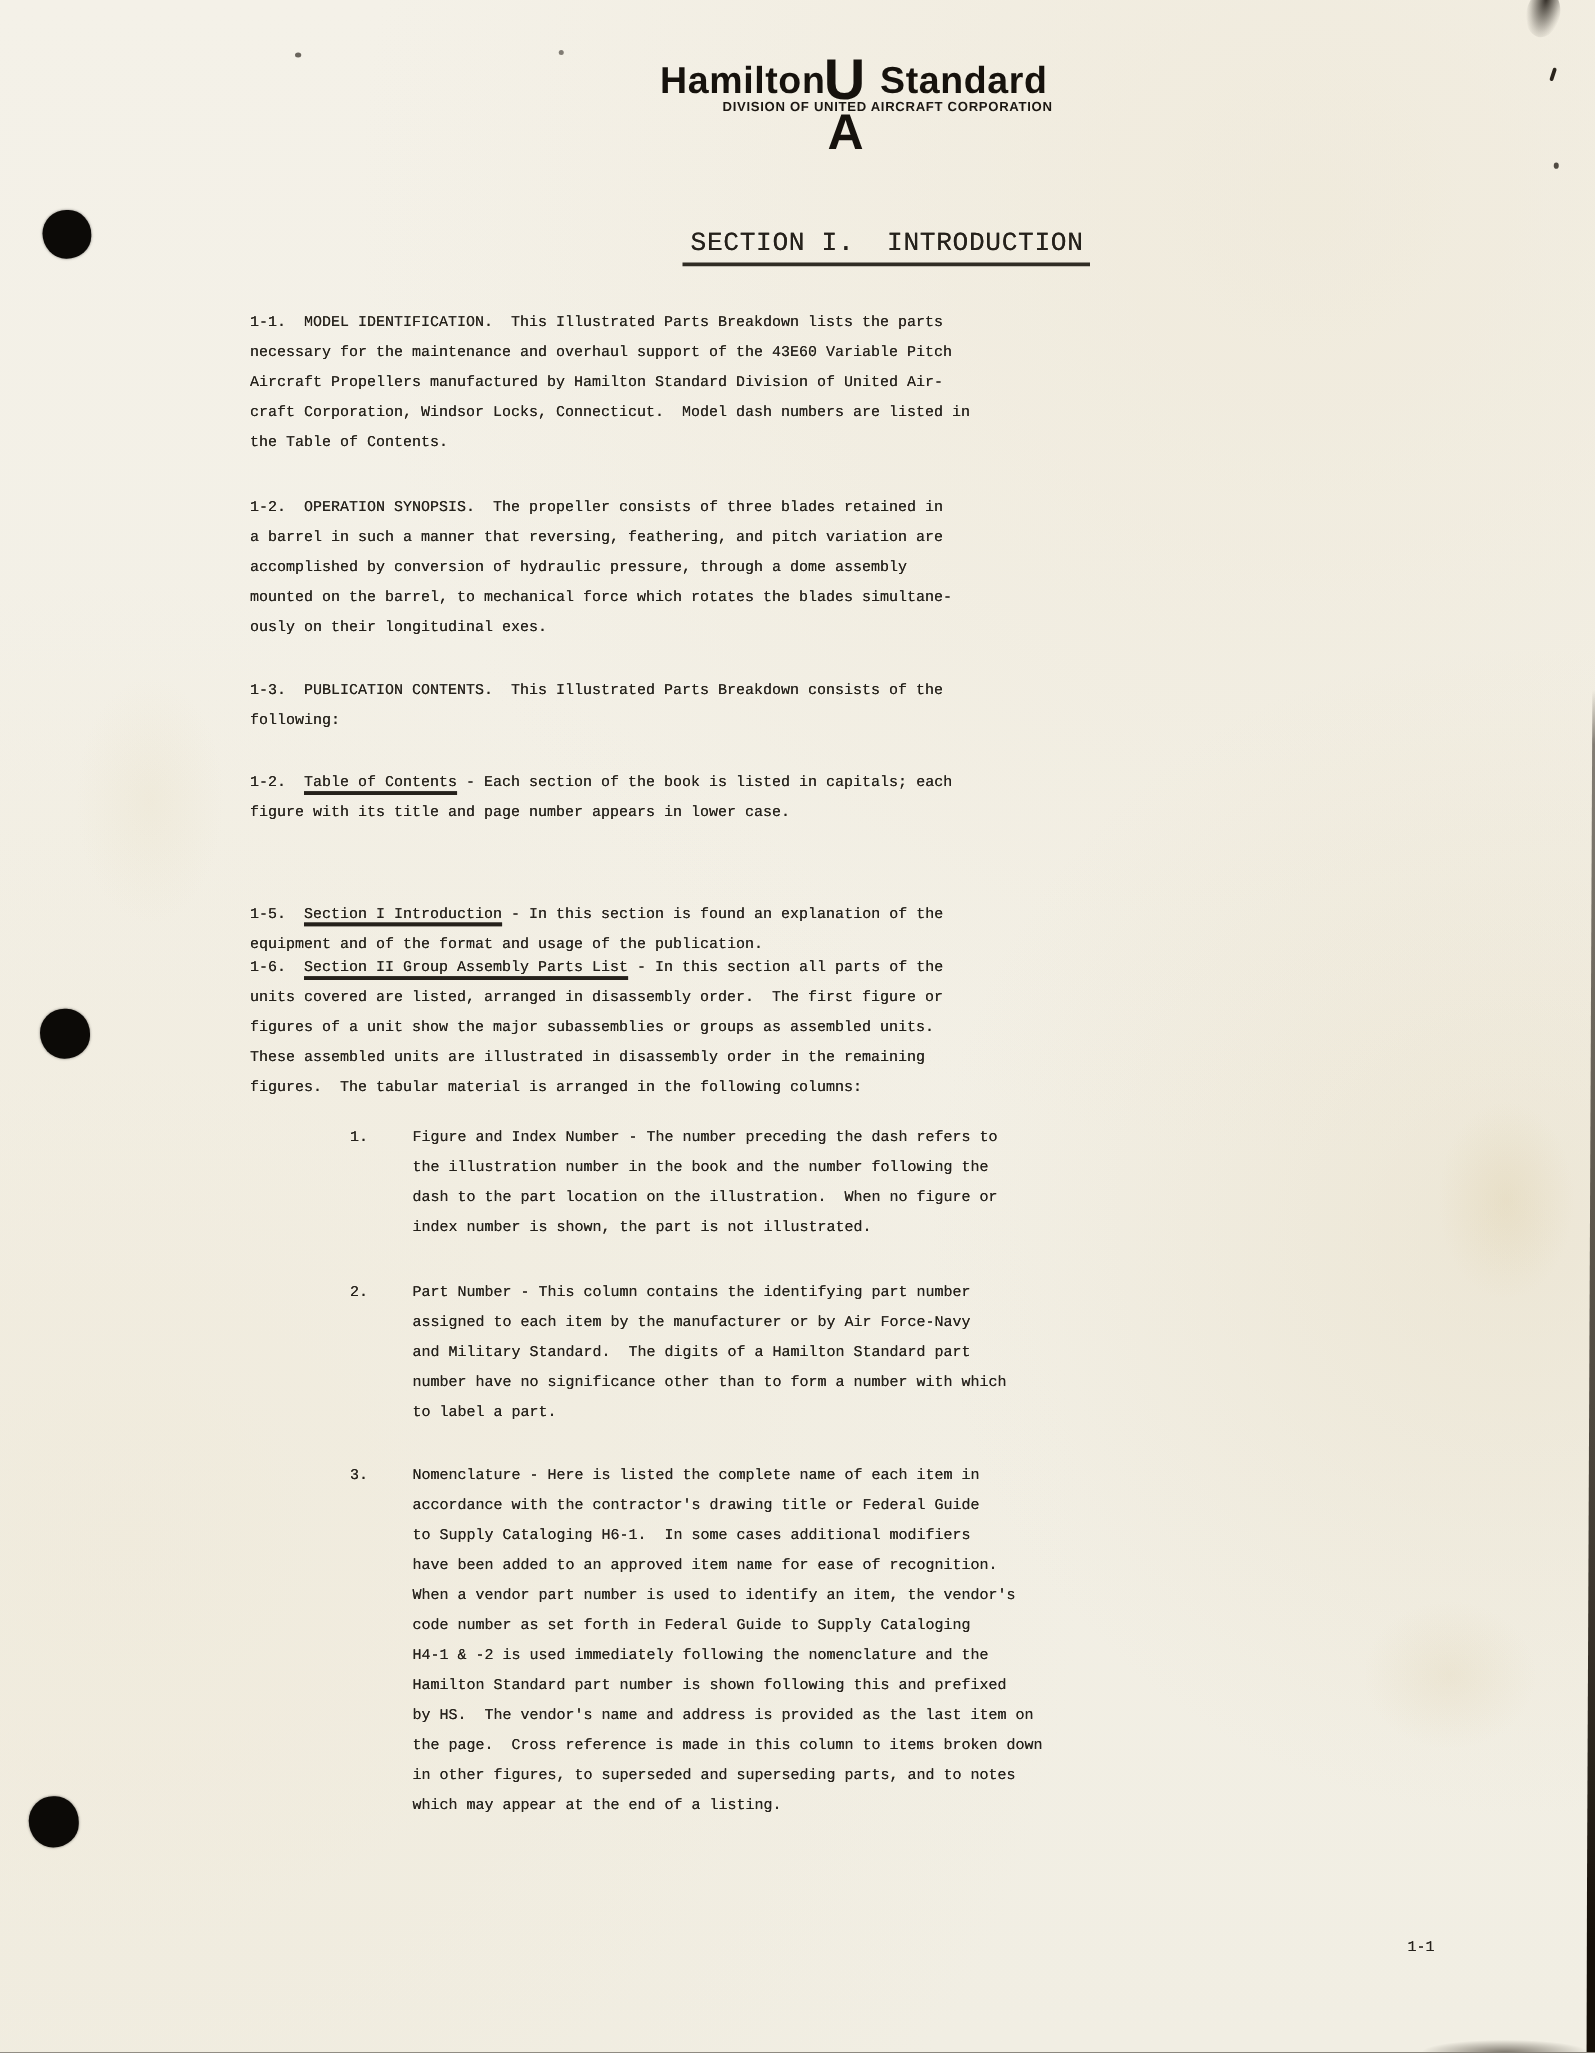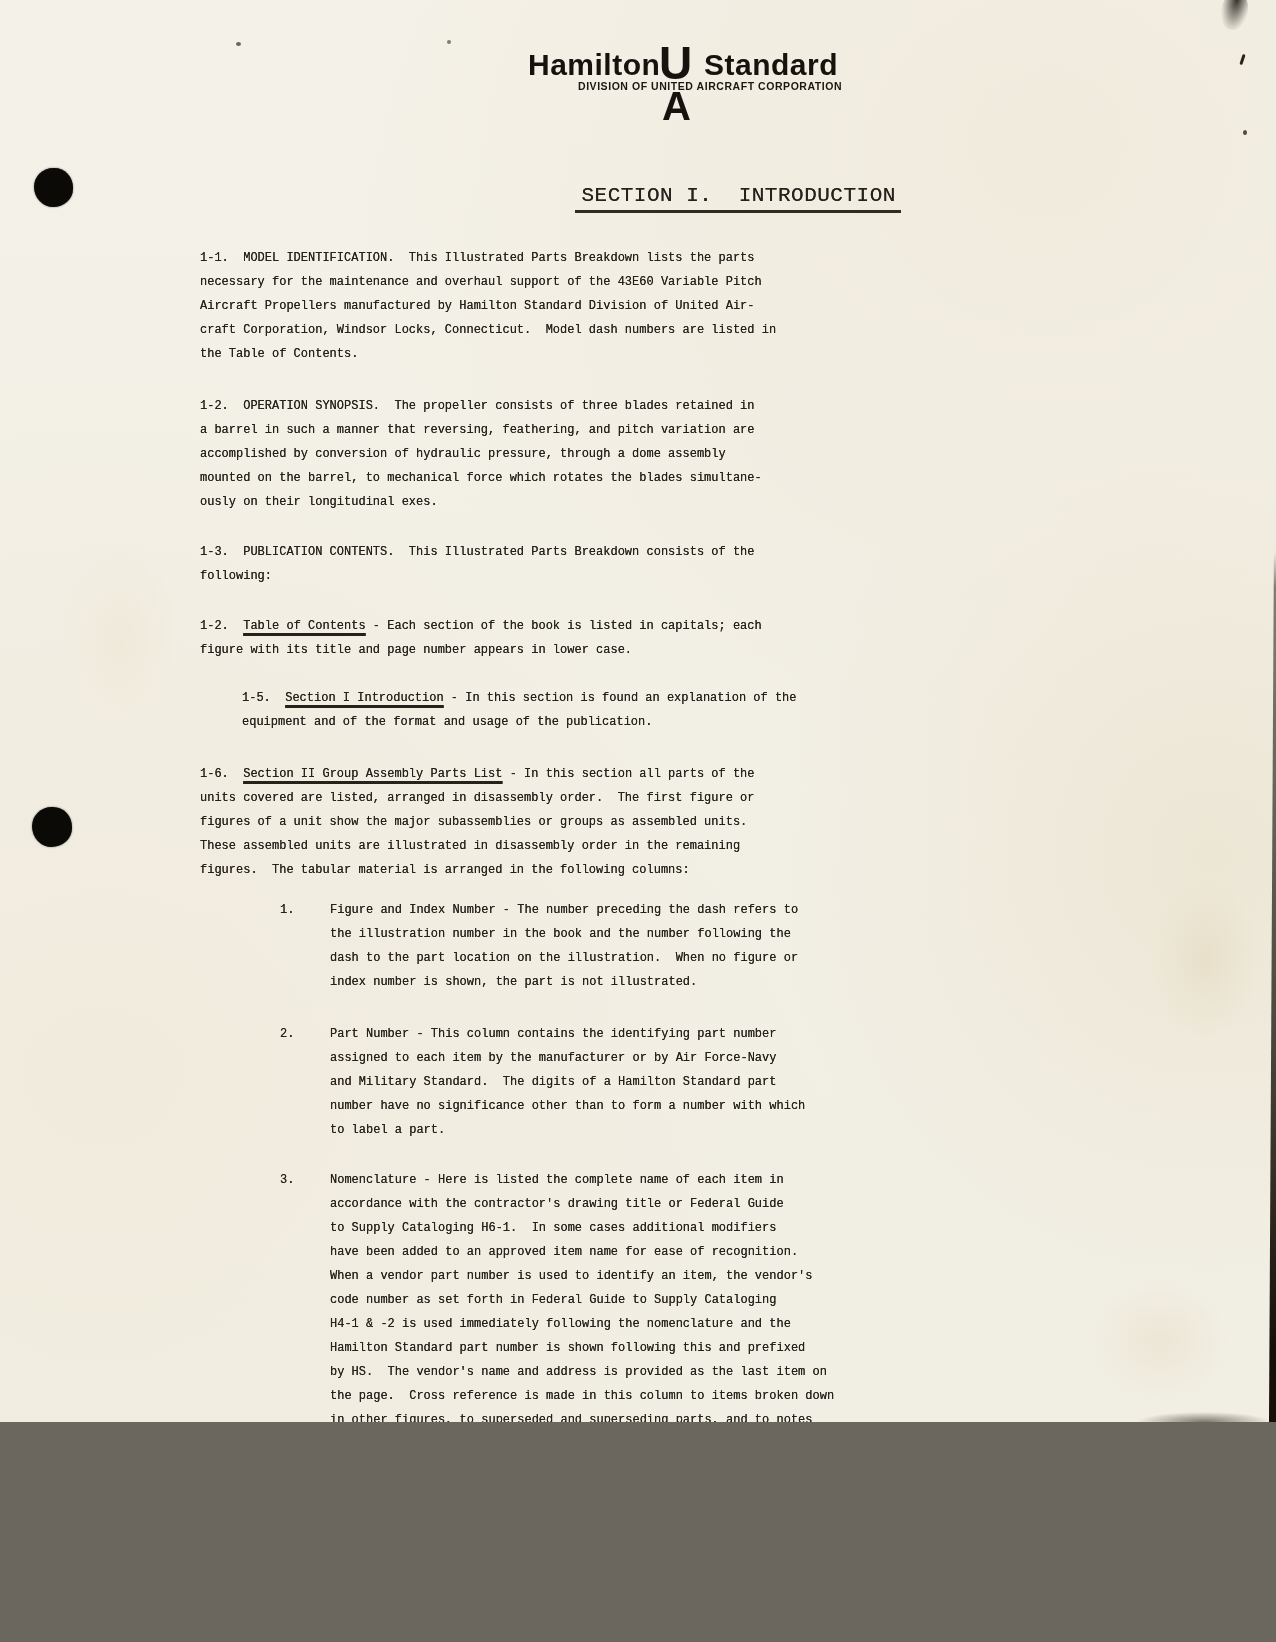--- a/index.html
+++ b/index.html
@@ -4,7 +4,7 @@
 <style>
   html,body { margin:0; padding:0; background:#6b675f; }
   .page {
-    position:relative; width:1276px; height:1422px; overflow:hidden;
+    position:relative; width:1276px; height:1642px; overflow:hidden;
     background:
       radial-gradient(circle at 82% 10%, rgba(235,227,207,0.45), transparent 42%),
       radial-gradient(circle at 8% 75%, rgba(238,231,213,0.5), transparent 45%),

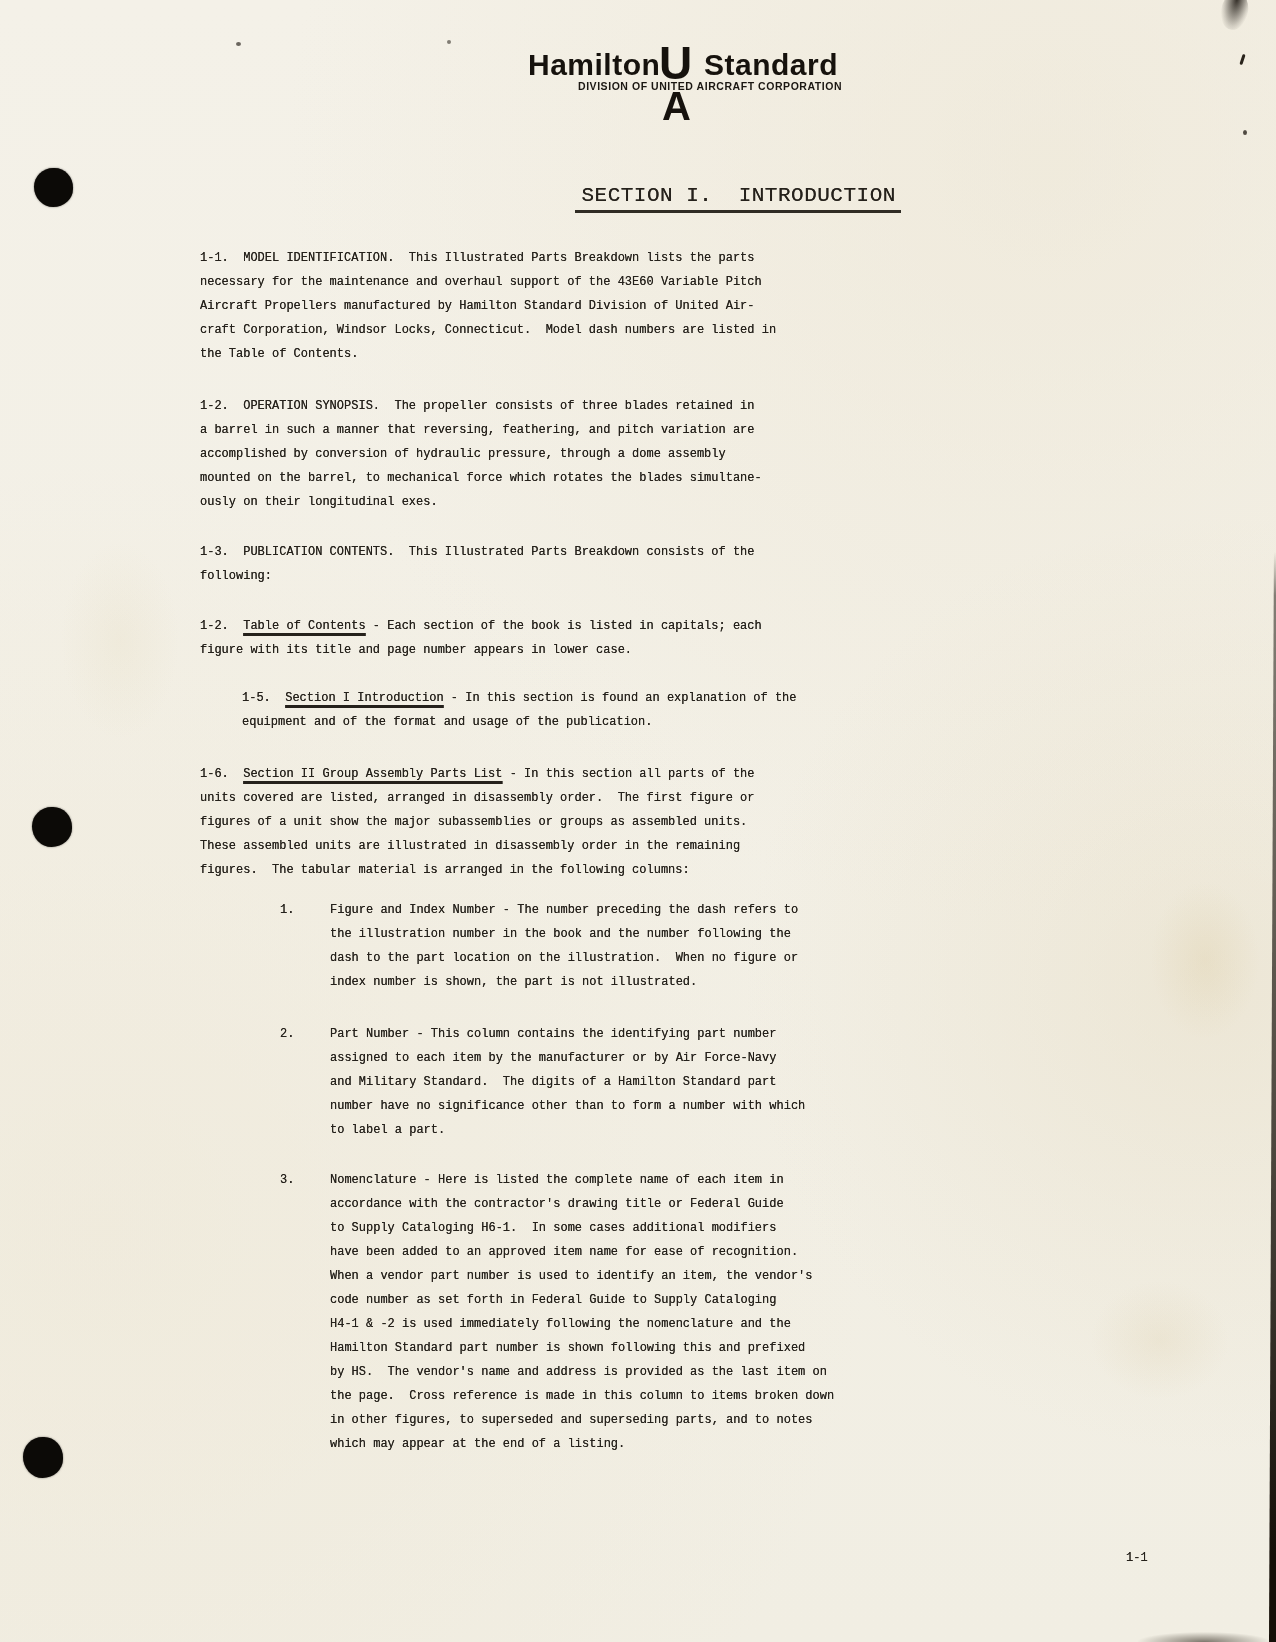--- a/index.html
+++ b/index.html
@@ -29,7 +29,7 @@
                    font-family:"Liberation Sans","DejaVu Sans",sans-serif; font-weight:bold;
                    font-size:10.5px; letter-spacing:0.55px; color:#1b1712; white-space:nowrap;padding-left:32px; }
   
-  .heading { position:absolute; left:529px; top:160px; font-size:21px; letter-spacing:0.5px; }
+  .heading { position:absolute; left:500px; top:160px; font-size:21px; letter-spacing:0.5px; }
   .heading span { border-bottom:3px solid rgba(32,27,20,0.92); padding:0 5px 3px 6px; margin-left:-6px; }
   
   .para { position:absolute; left:200px; display:flex; }

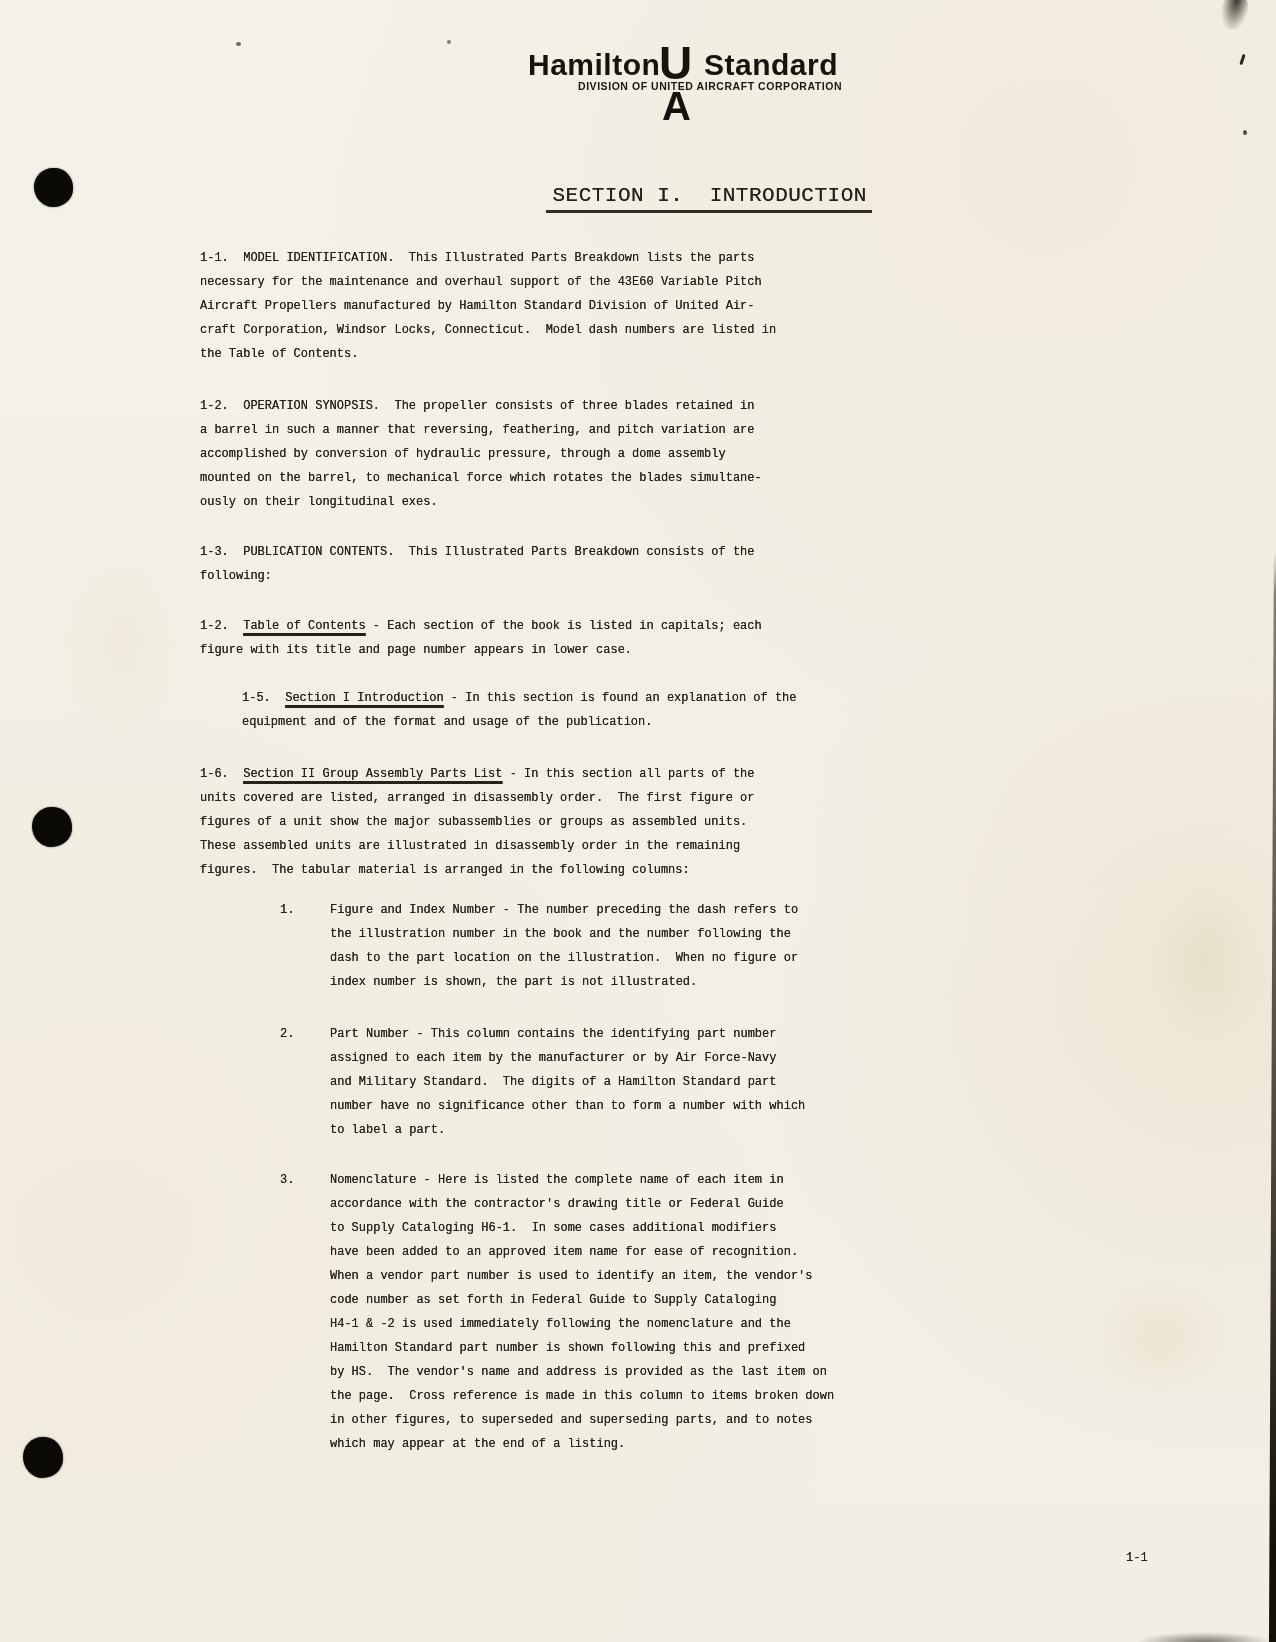--- a/index.html
+++ b/index.html
@@ -103,7 +103,7 @@
       <div class="para typed body" style="top: 394px;"><div><div class="line"><span>1-2.  OPERATION SYNOPSIS.  The propeller consists of three blades retained in</span></div><div class="line"><span>a barrel in such a manner that reversing, feathering, and pitch variation are</span></div><div class="line"><span>accomplished by conversion of hydraulic pressure, through a dome assembly</span></div><div class="line"><span>mounted on the barrel, to mechanical force which rotates the blades simultane-</span></div><div class="line"><span>ously on their longitudinal exes.</span></div></div></div>
       <div class="para typed body" style="top: 540px;"><div><div class="line"><span>1-3.  PUBLICATION CONTENTS.  This Illustrated Parts Breakdown consists of the</span></div><div class="line"><span>following:</span></div></div></div>
       <div class="para typed body" style="top: 614px;"><div><div class="line"><span>1-2.  </span><span class="ul">Table of Contents</span><span> - Each section of the book is listed in capitals; each</span></div><div class="line"><span>figure with its title and page number appears in lower case.</span></div></div></div>
-      <div class="para typed body" style="top: 686px; margin-left: 42px;"><div><div class="line"><span>1-5.  </span><span class="ul">Section I Introduction</span><span> - In this section is found an explanation of the</span></div><div class="line"><span>equipment and of the format and usage of the publication.</span></div></div></div>
+      <div class="para typed body" style="top: 719px;"><div><div class="line"><span>1-5.  </span><span class="ul">Section I Introduction</span><span> - In this section is found an explanation of the</span></div><div class="line"><span>equipment and of the format and usage of the publication.</span></div></div></div>
       <div class="para typed body" style="top: 762px;"><div><div class="line"><span>1-6.  </span><span class="ul">Section II Group Assembly Parts List</span><span> - In this section all parts of the</span></div><div class="line"><span>units covered are listed, arranged in disassembly order.  The first figure or</span></div><div class="line"><span>figures of a unit show the major subassemblies or groups as assembled units.</span></div><div class="line"><span>These assembled units are illustrated in disassembly order in the remaining</span></div><div class="line"><span>figures.  The tabular material is arranged in the following columns:</span></div></div></div>
       <div class="para typed list" style="top: 898px;"><span class="li-num">1.</span><div><div class="line"><span>Figure and Index Number - The number preceding the dash refers to</span></div><div class="line"><span>the illustration number in the book and the number following the</span></div><div class="line"><span>dash to the part location on the illustration.  When no figure or</span></div><div class="line"><span>index number is shown, the part is not illustrated.</span></div></div></div>
       <div class="para typed list" style="top: 1022px;"><span class="li-num">2.</span><div><div class="line"><span>Part Number - This column contains the identifying part number</span></div><div class="line"><span>assigned to each item by the manufacturer or by Air Force-Navy</span></div><div class="line"><span>and Military Standard.  The digits of a Hamilton Standard part</span></div><div class="line"><span>number have no significance other than to form a number with which</span></div><div class="line"><span>to label a part.</span></div></div></div>

